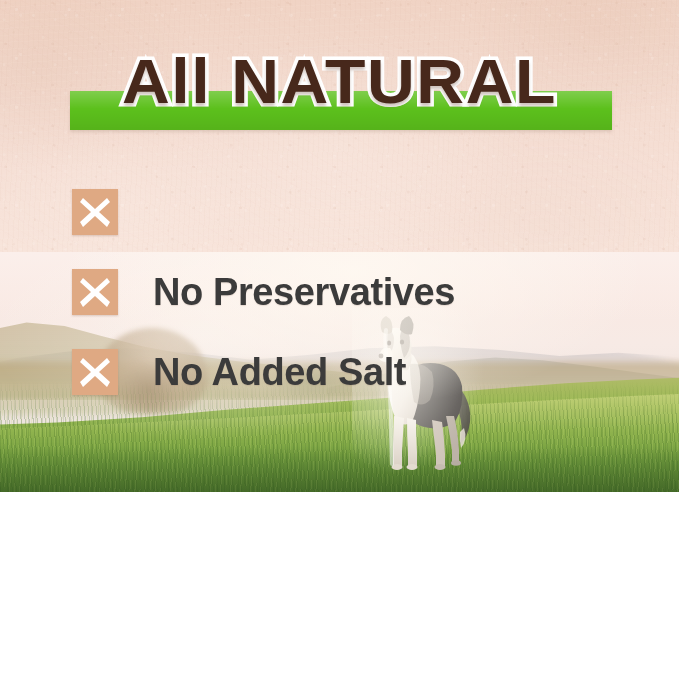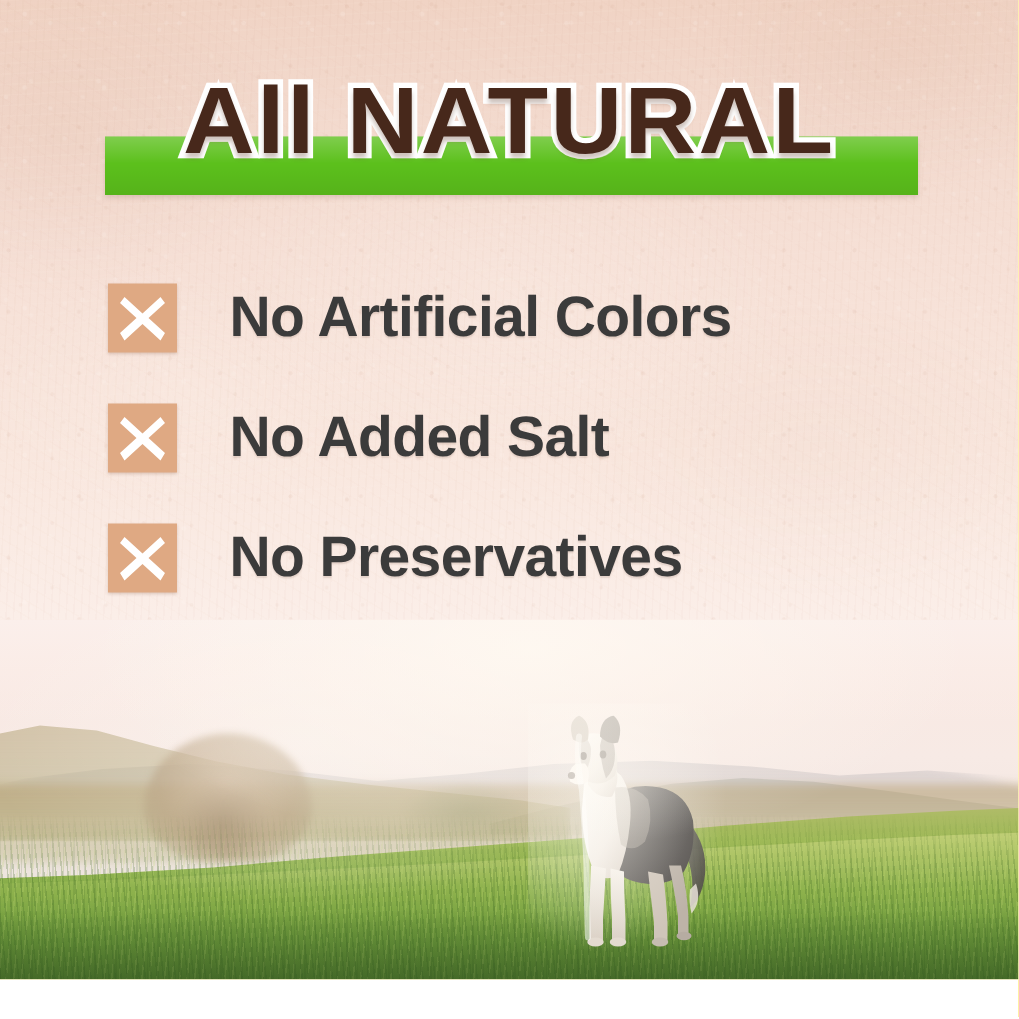--- a/index.html
+++ b/index.html
@@ -14,9 +14,9 @@
   #poster {
     position: relative;
     width: 679px;
-    height: 653px;
+    height: 492px;
     overflow: hidden;
-    background: #fde047;
+    background: #14b8a6;
   }
 
   

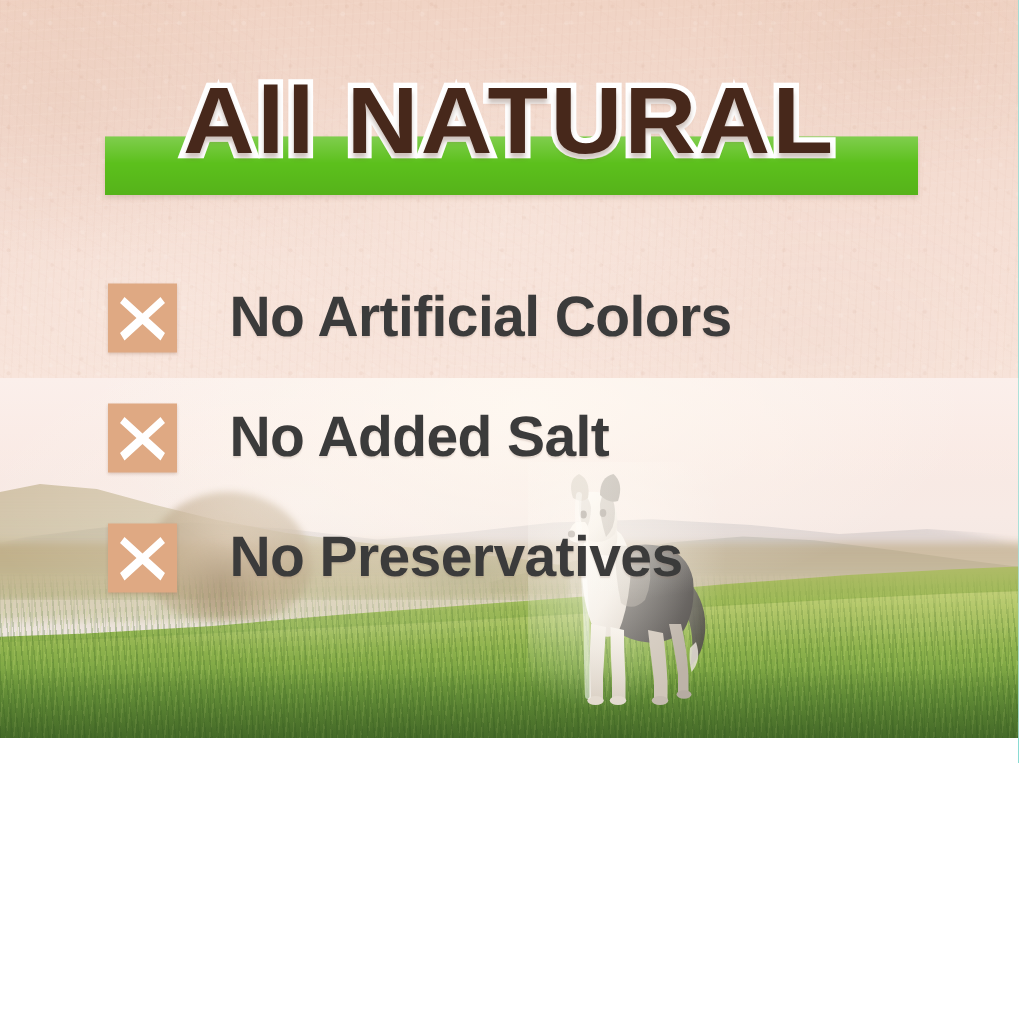--- a/index.html
+++ b/index.html
@@ -443,7 +443,6 @@
           <path d="M11 9 L23 20 L35 9 L38 13 L27 23 L38 33 L35 38 L23 27 L11 38 L8 33 L19 23 L8 13 Z" fill="#FFFFFF"></path>
         </svg>
       </span>
-      <span class="claim-label">No Artificial Colors</span>
     </div>
 
 

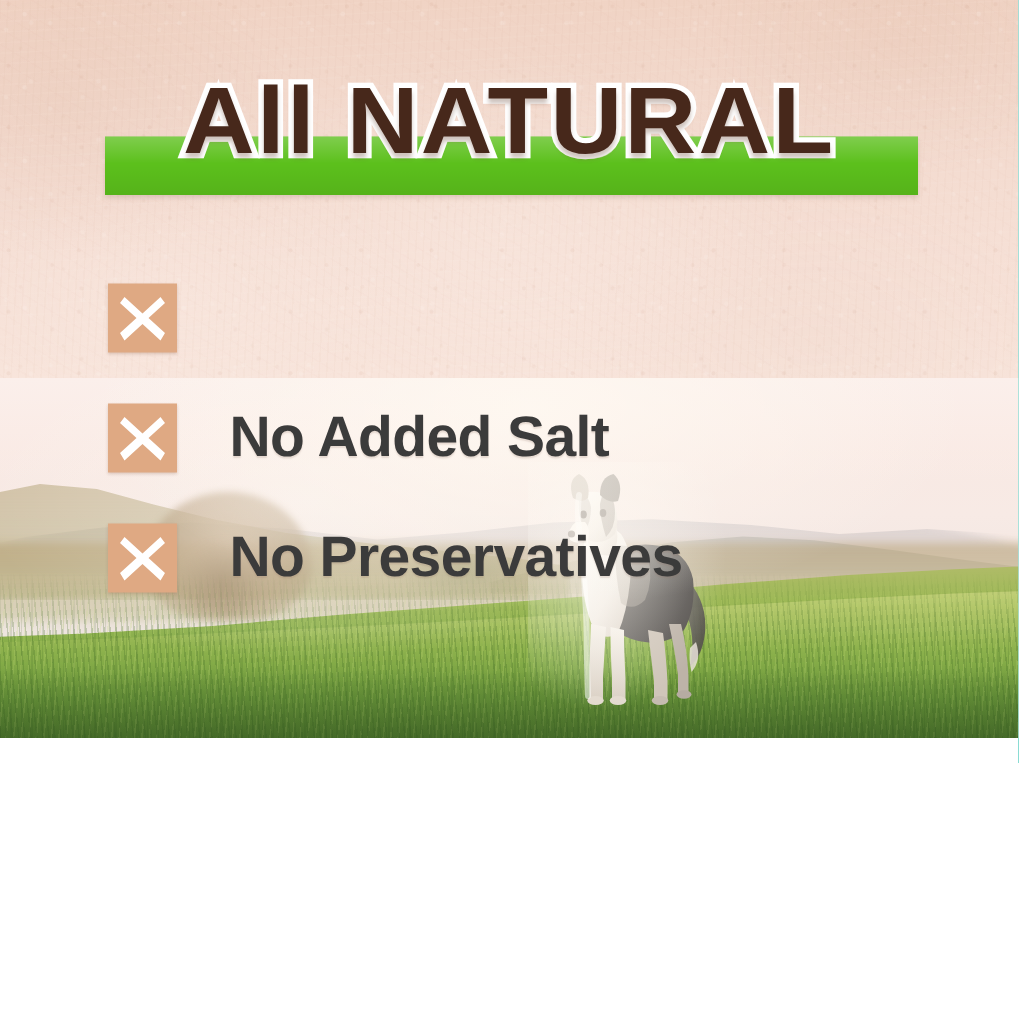--- a/index.html
+++ b/index.html
@@ -452,7 +452,7 @@
           <path d="M11 9 L23 20 L35 9 L38 13 L27 23 L38 33 L35 38 L23 27 L11 38 L8 33 L19 23 L8 13 Z" fill="#FFFFFF"></path>
         </svg>
       </span>
-      <span class="claim-label">No Added Salt</span>
+      <span class="claim-label">No Preservatives</span>
     </div>
 
     <div class="claim">
@@ -461,7 +461,7 @@
           <path d="M11 9 L23 20 L35 9 L38 13 L27 23 L38 33 L35 38 L23 27 L11 38 L8 33 L19 23 L8 13 Z" fill="#FFFFFF"></path>
         </svg>
       </span>
-      <span class="claim-label">No Preservatives</span>
+      <span class="claim-label">No Added Salt</span>
     </div>
 
   </div>

